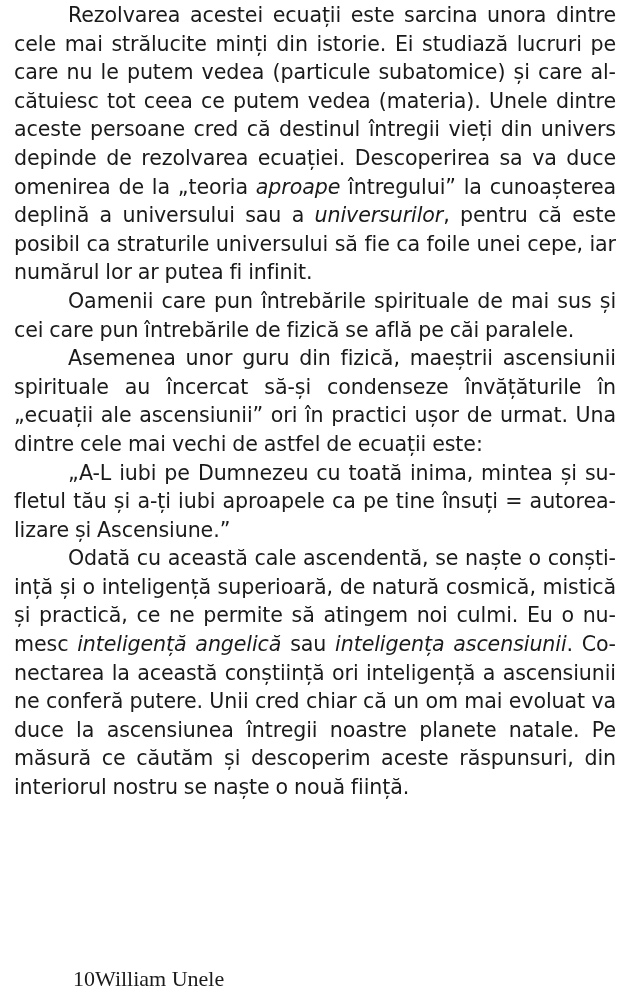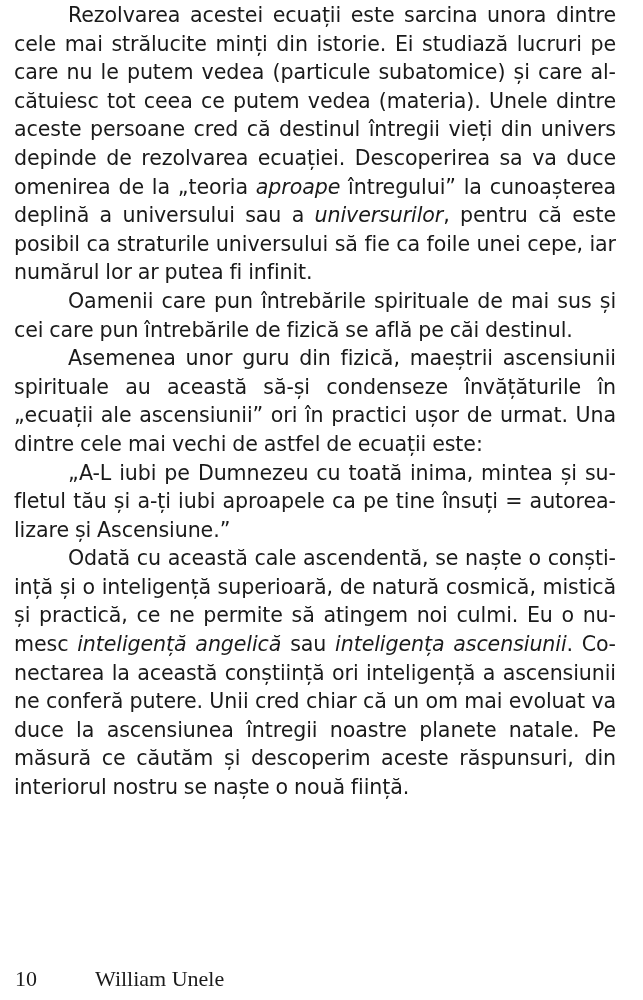--- a/index.html
+++ b/index.html
@@ -56,7 +56,7 @@
     <span>Rezolvarea acestei ecuații este sarcina unora dintre cele mai strălucite minți din istorie. Ei studiază lucruri pe care nu le putem vedea (particule subatomice) și care al­cătuiesc tot ceea ce putem vedea (materia). Unele dintre aceste persoane cred că destinul întregii vieți din univers depinde de rezolvarea ecuației. Descoperirea sa va duce omenirea de la „teoria </span><em>aproape</em><span> întregului” la cunoașterea deplină a universului sau a </span><em>universurilor</em><span>, pentru că este posibil ca straturile universului să fie ca foile unei cepe, iar numărul lor ar putea fi infinit.</span>
   </p>
   <p>
-    <span>Oamenii care pun întrebările spirituale de mai sus și cei care pun întrebările de fizică se află pe căi destinul.</span>
+    <span>Oamenii care pun întrebările spirituale de mai sus și cei care pun întrebările de fizică se află pe căi paralele.</span>
   </p>
   <p>
     <span>Asemenea unor guru din fizică, maeștrii ascensiunii spirituale au această să-și condenseze învățăturile în „ecuații ale ascensiunii” ori în practici ușor de urmat. Una dintre cele mai vechi de astfel de ecuații este:</span>

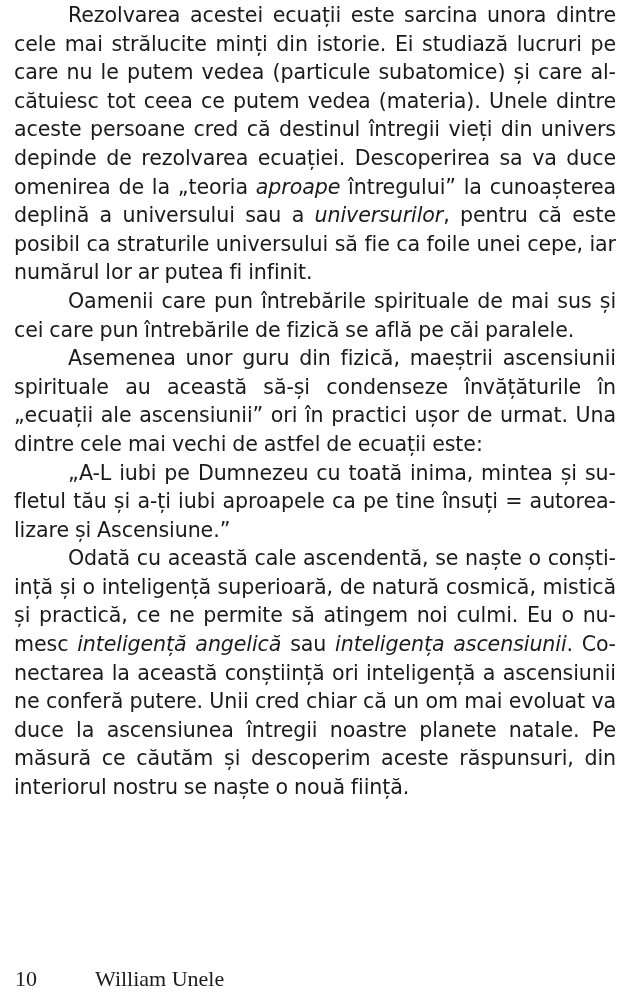--- a/index.html
+++ b/index.html
@@ -59,7 +59,7 @@
     <span>Oamenii care pun întrebările spirituale de mai sus și cei care pun întrebările de fizică se află pe căi paralele.</span>
   </p>
   <p>
-    <span>Asemenea unor guru din fizică, maeștrii ascensiunii spirituale au această să-și condenseze învățăturile în „ecuații ale ascensiunii” ori în practici ușor de urmat. Una dintre cele mai vechi de astfel de ecuații este:</span>
+    <span>Asemenea unor guru din fizică, maeștrii ascensiunii spirituale au încercat să-și condenseze învățăturile în „ecuații ale ascensiunii” ori în practici ușor de urmat. Una dintre cele mai vechi de astfel de ecuații este:</span>
   </p>
   <p>
     <span>„A-L iubi pe Dumnezeu cu toată inima, mintea și su­fletul tău și a-ți iubi aproapele ca pe tine însuți = autorea­lizare și Ascensiune.”</span>

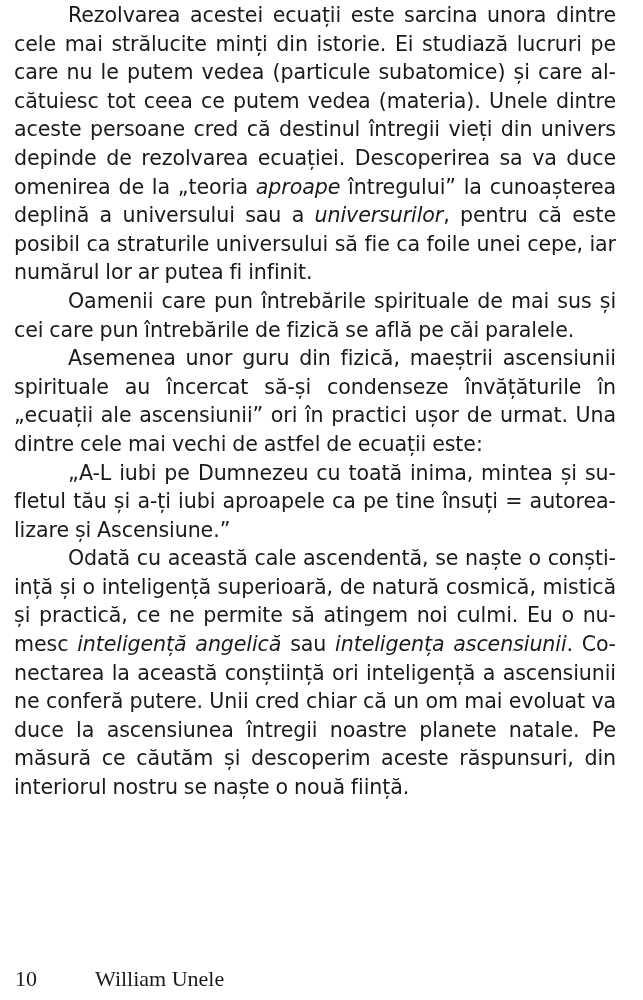--- a/index.html
+++ b/index.html
@@ -46,6 +46,7 @@
   .footer .page-number {
     display: inline-block;
     width: 80px;
+    text-align: right;
   }
 </style>
 </head>

